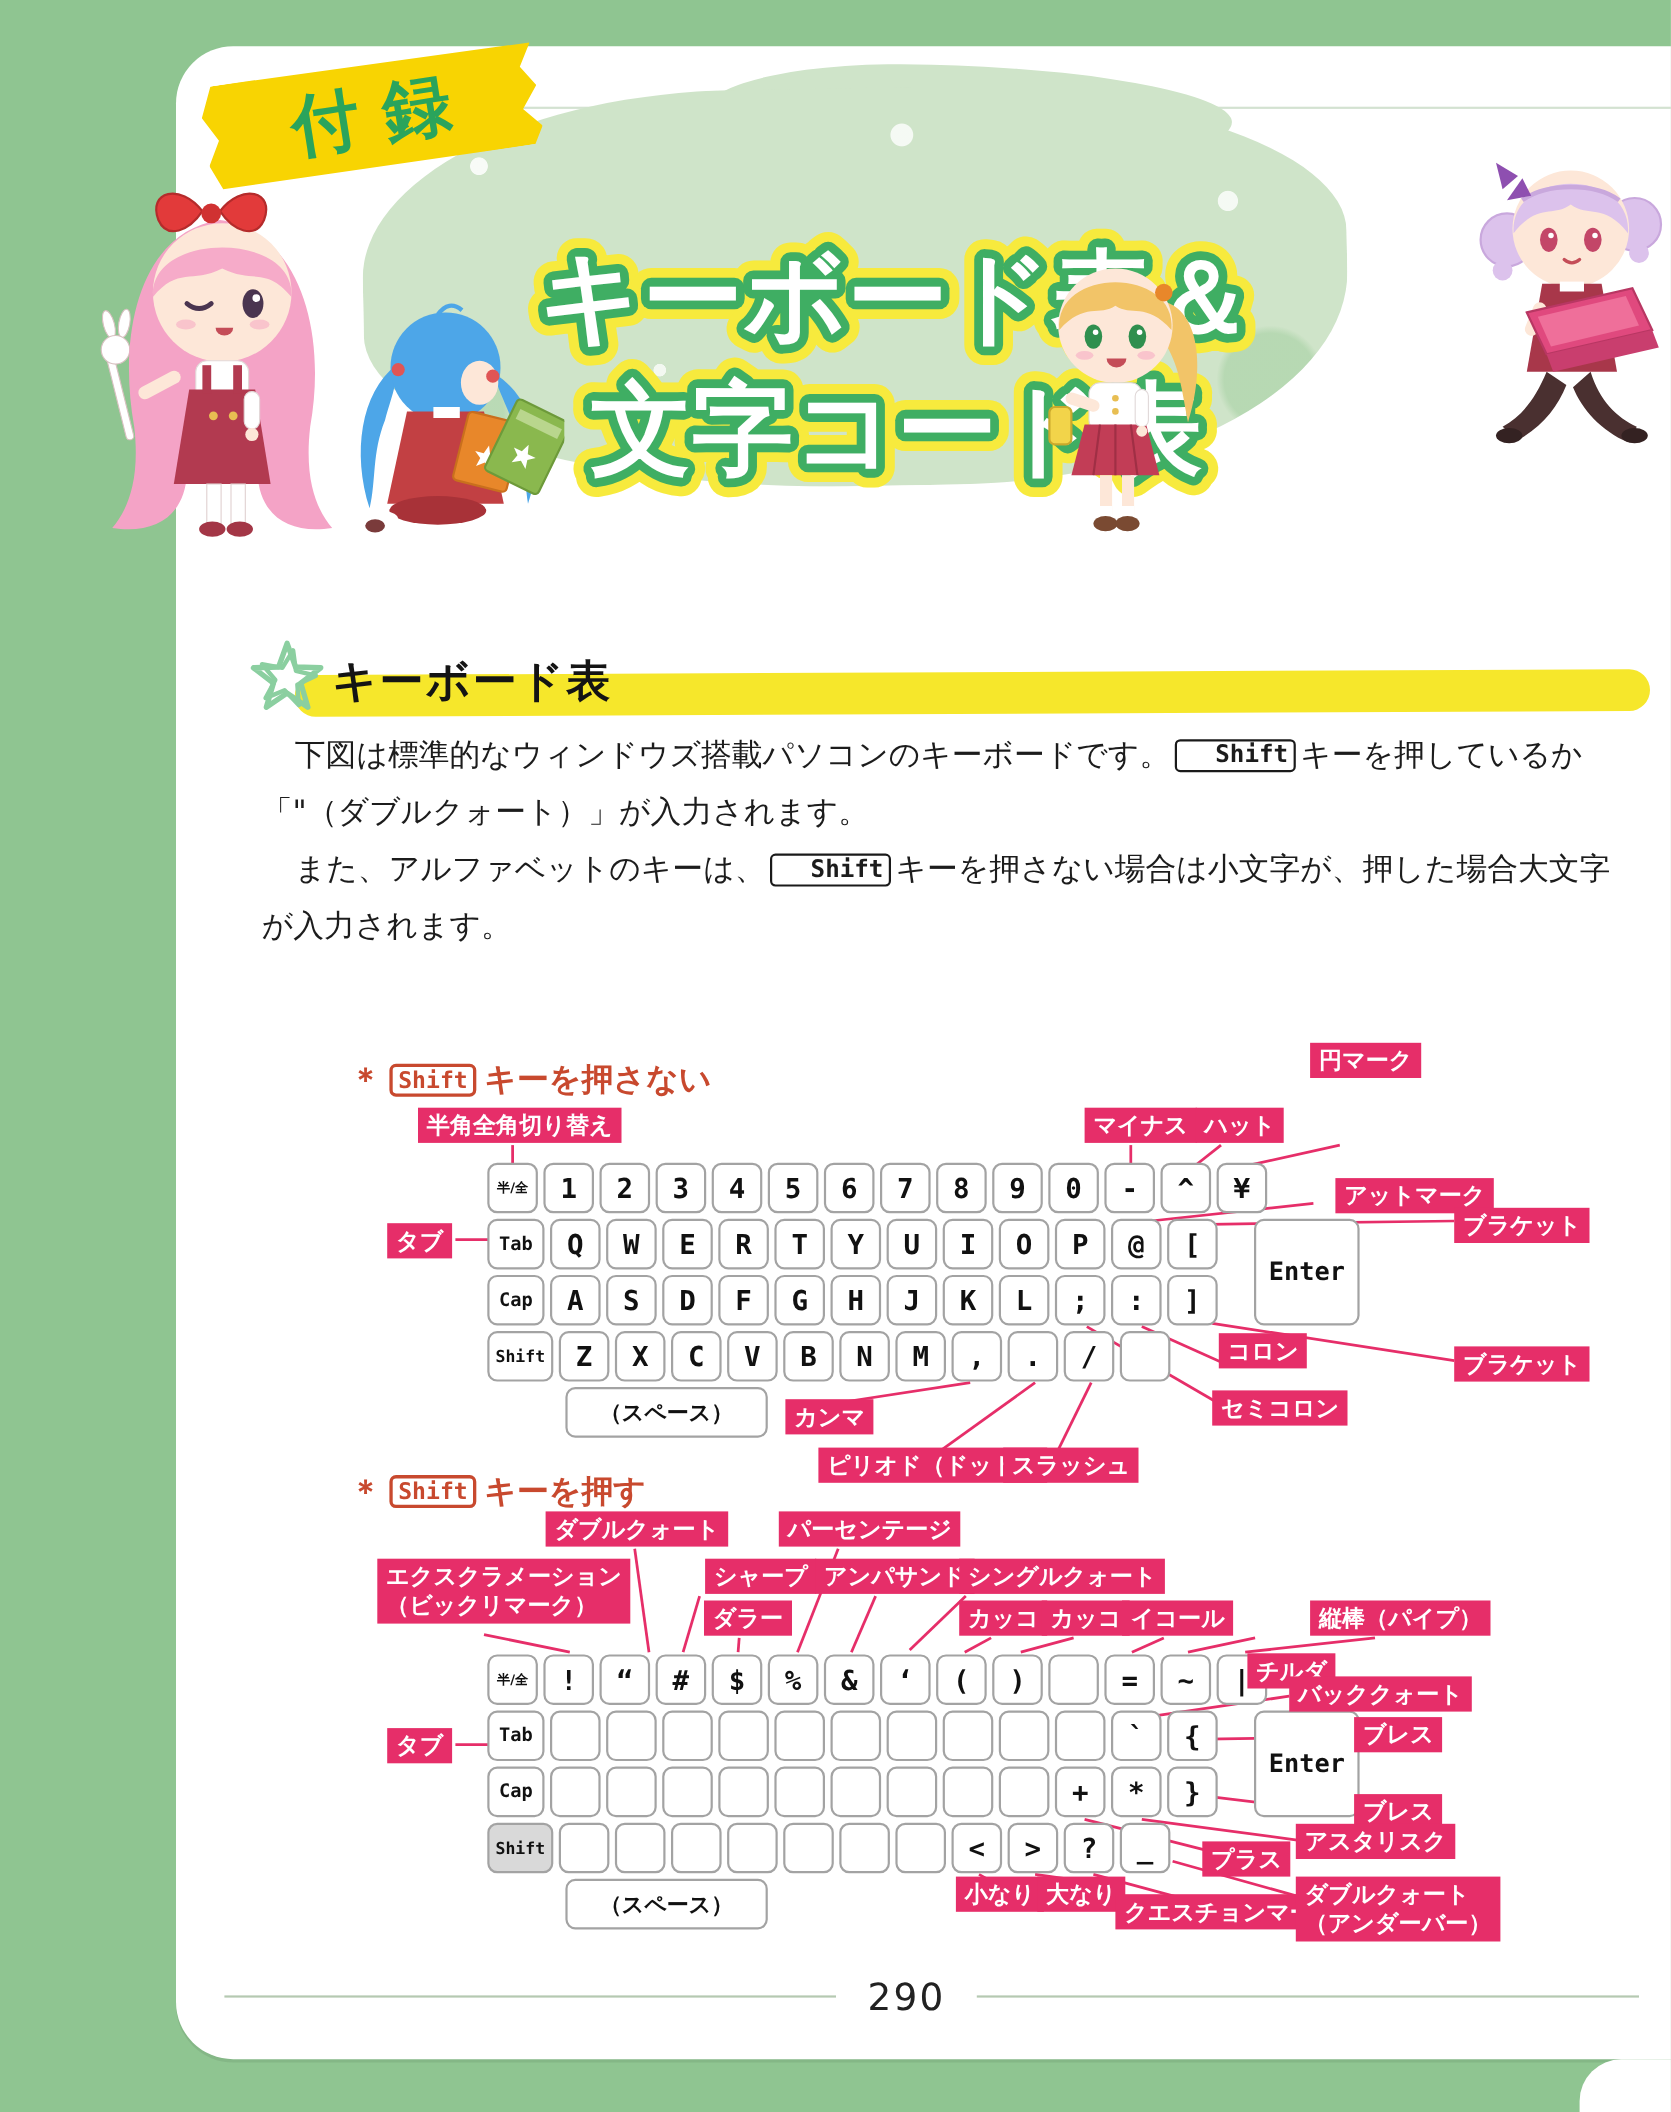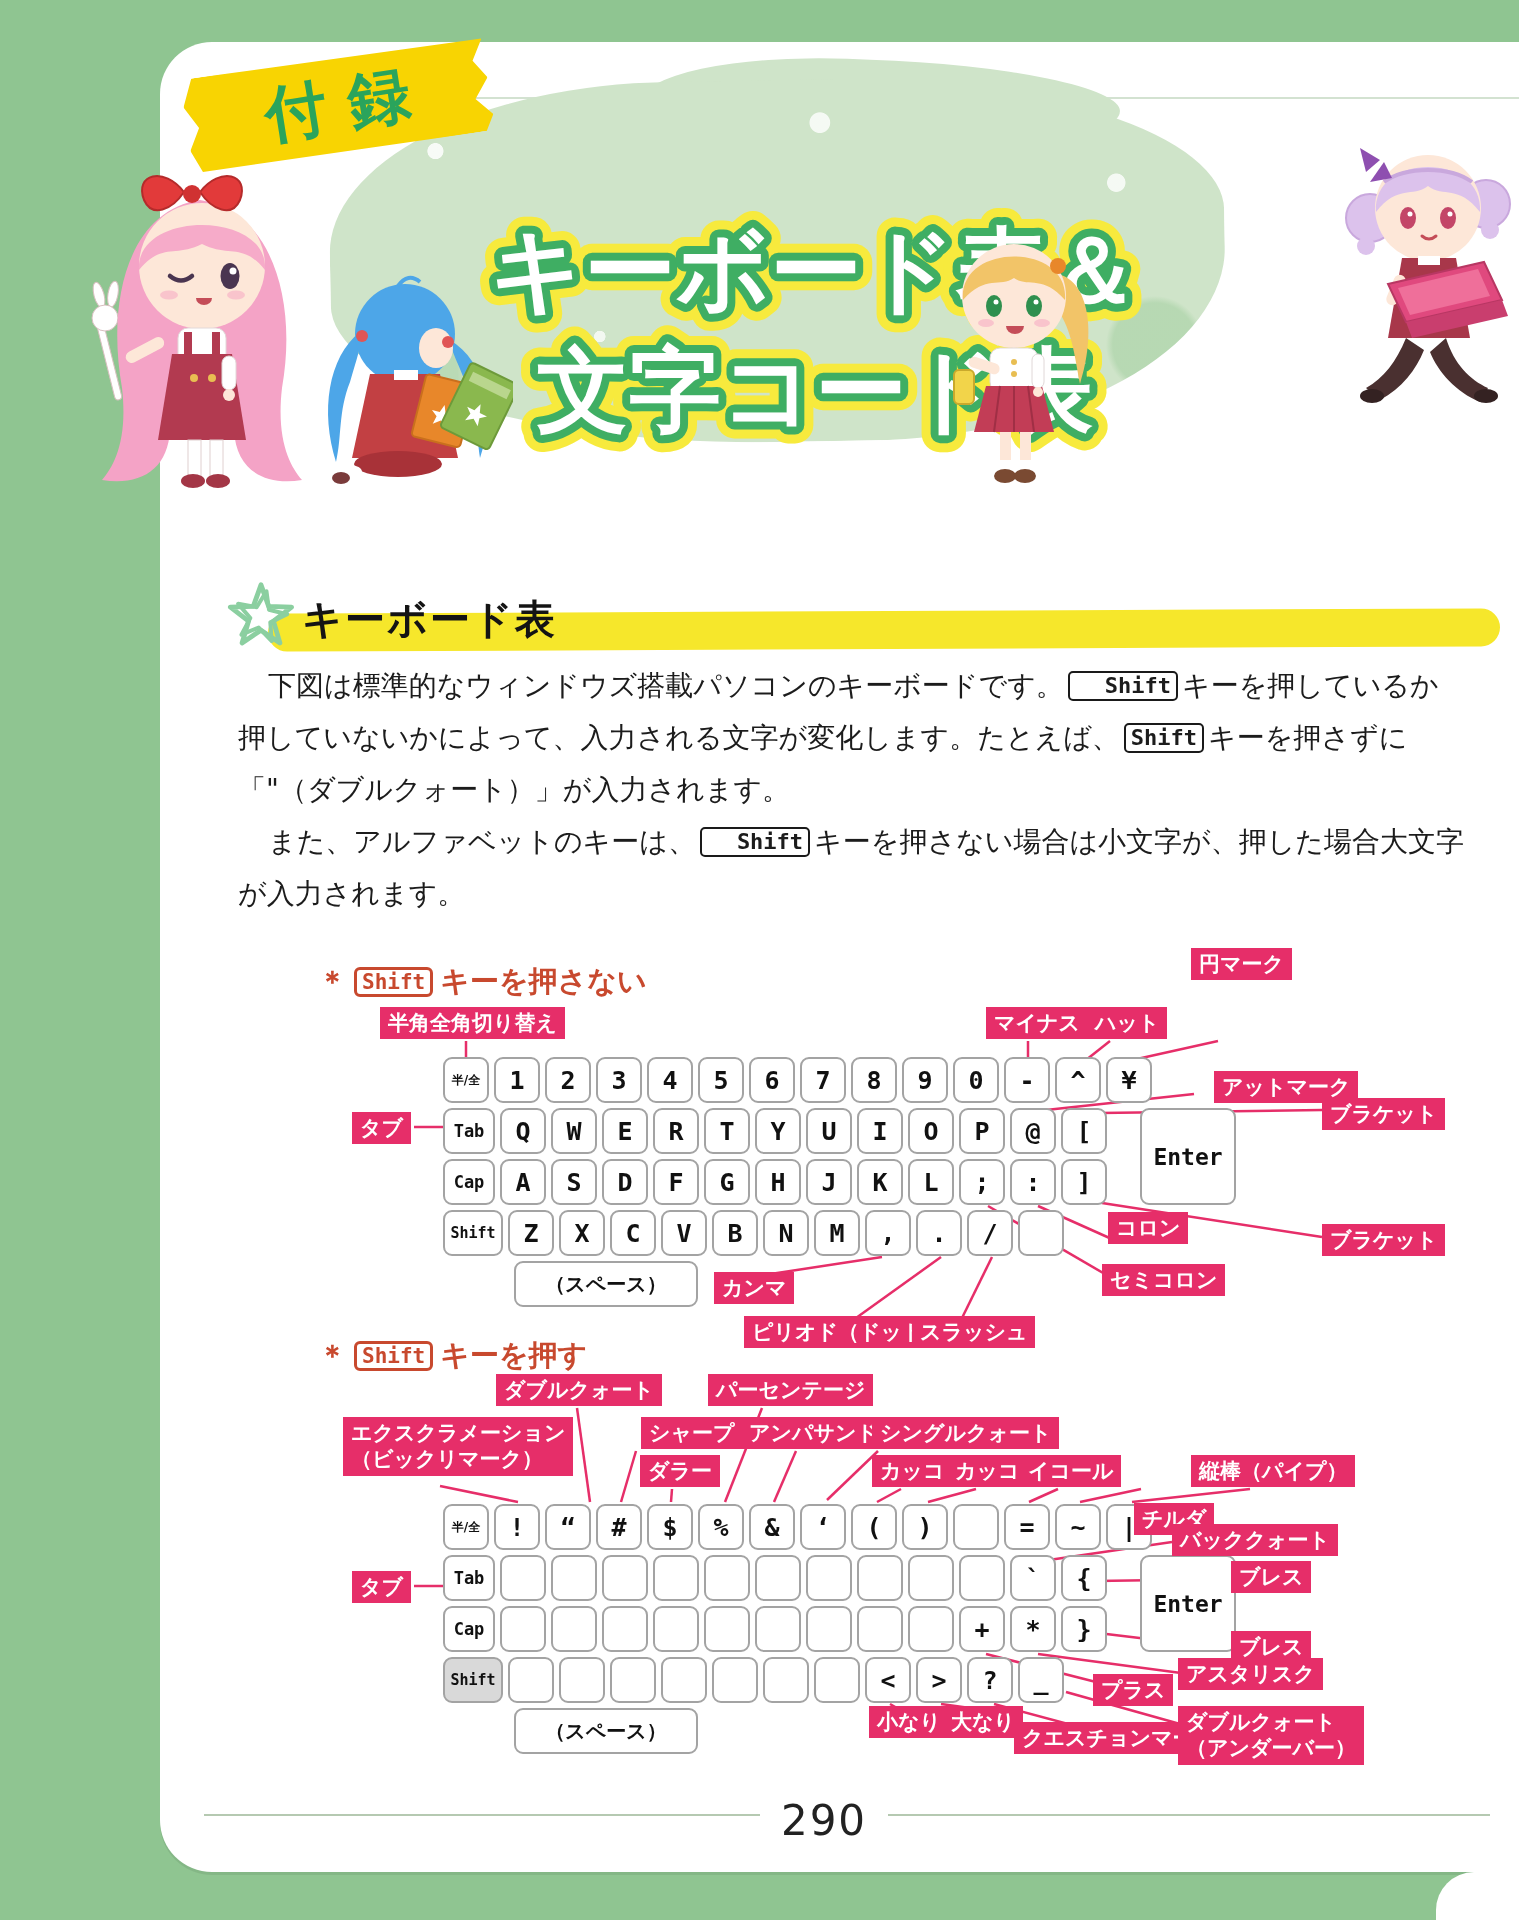--- a/index.html
+++ b/index.html
@@ -264,7 +264,6 @@
 
 <div id="body-text">
     <div class="bline indent"><span>下図は標準的なウィンドウズ搭載パソコンのキーボードです。</span><span class="ikey">Shift</span><span>キーを押しているか</span></div>
-    <div class="bline"><span>押していないかによって、入力される文字が変化します。たとえば、</span><span class="ikey">Shift</span><span>キーを押さずに</span></div>
     <div class="bline"><span>「"（ダブルクォート）」が入力されます。</span></div>
     <div class="bline indent"><span>また、アルファベットのキーは、</span><span class="ikey">Shift</span><span>キーを押さない場合は小文字が、押した場合大文字</span></div>
     <div class="bline"><span>が入力されます。</span></div>

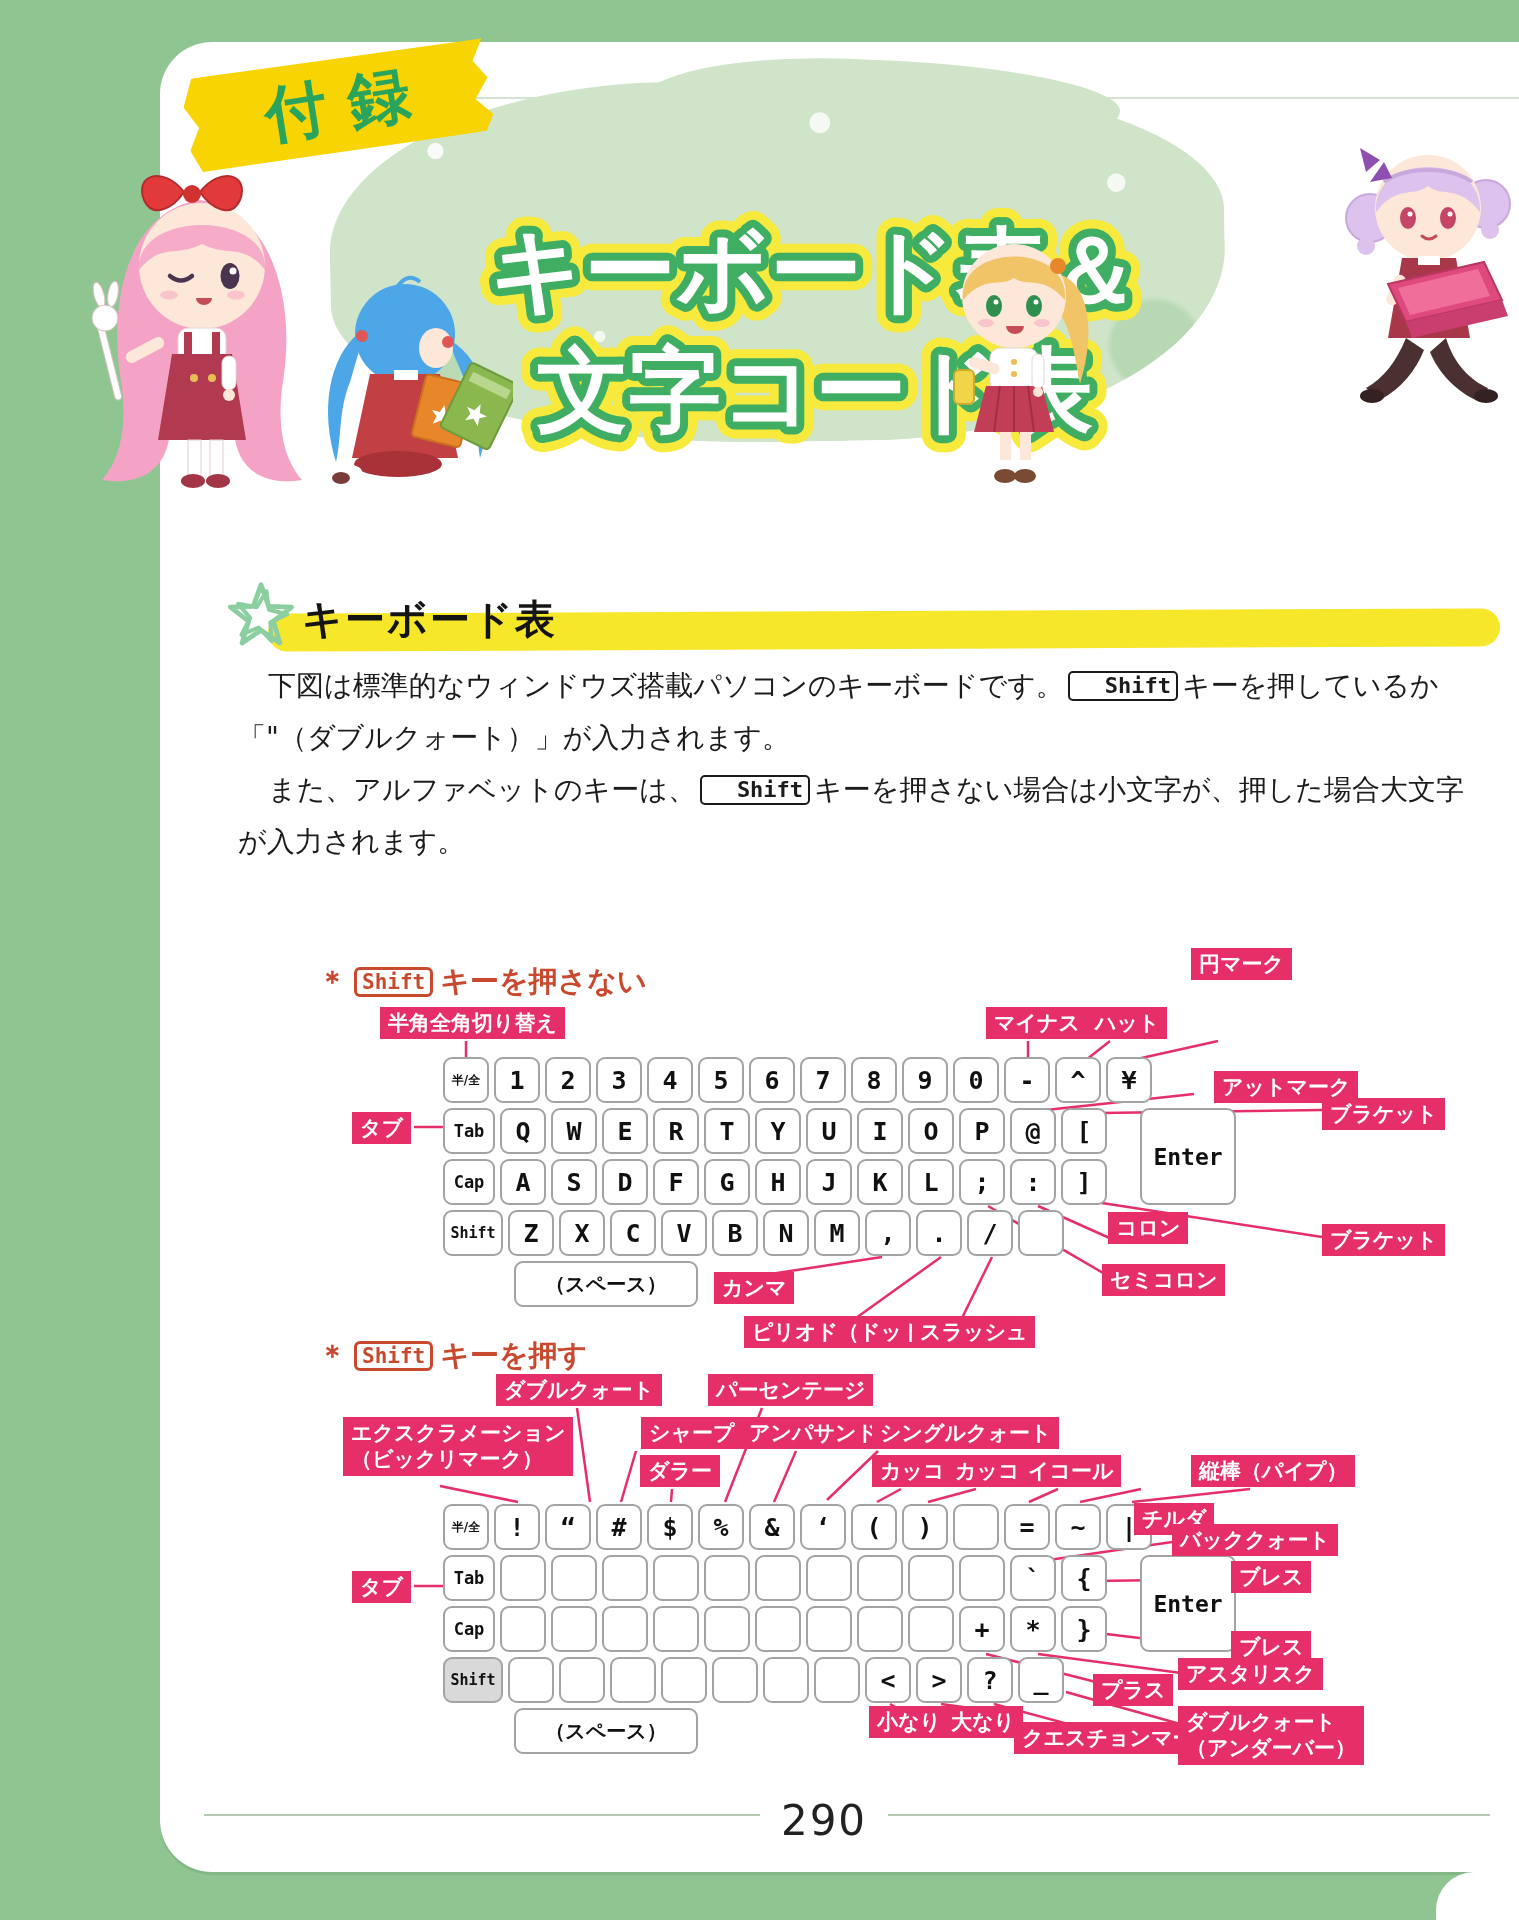--- a/index.html
+++ b/index.html
@@ -113,7 +113,7 @@
   .foot-line{position:absolute;height:2px;background:#b5c9b1;top:1814px;}
   .page-number{
     position:absolute;left:744px;top:1796px;width:160px;text-align:center;
-    font-size:42px;color:#222;letter-spacing:2px;
+    font-size:34px;color:#222;letter-spacing:2px;
   }
 </style>
 </head>

